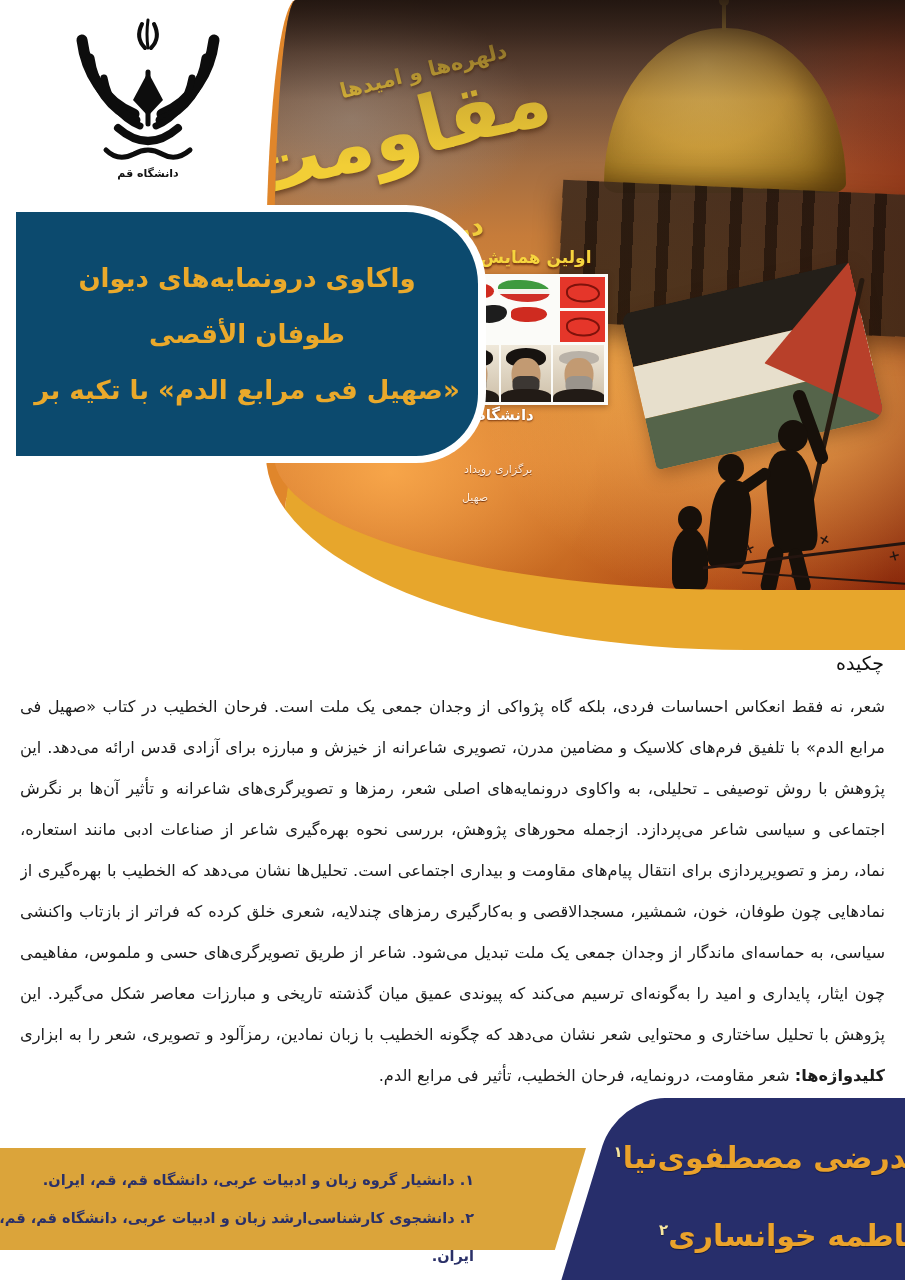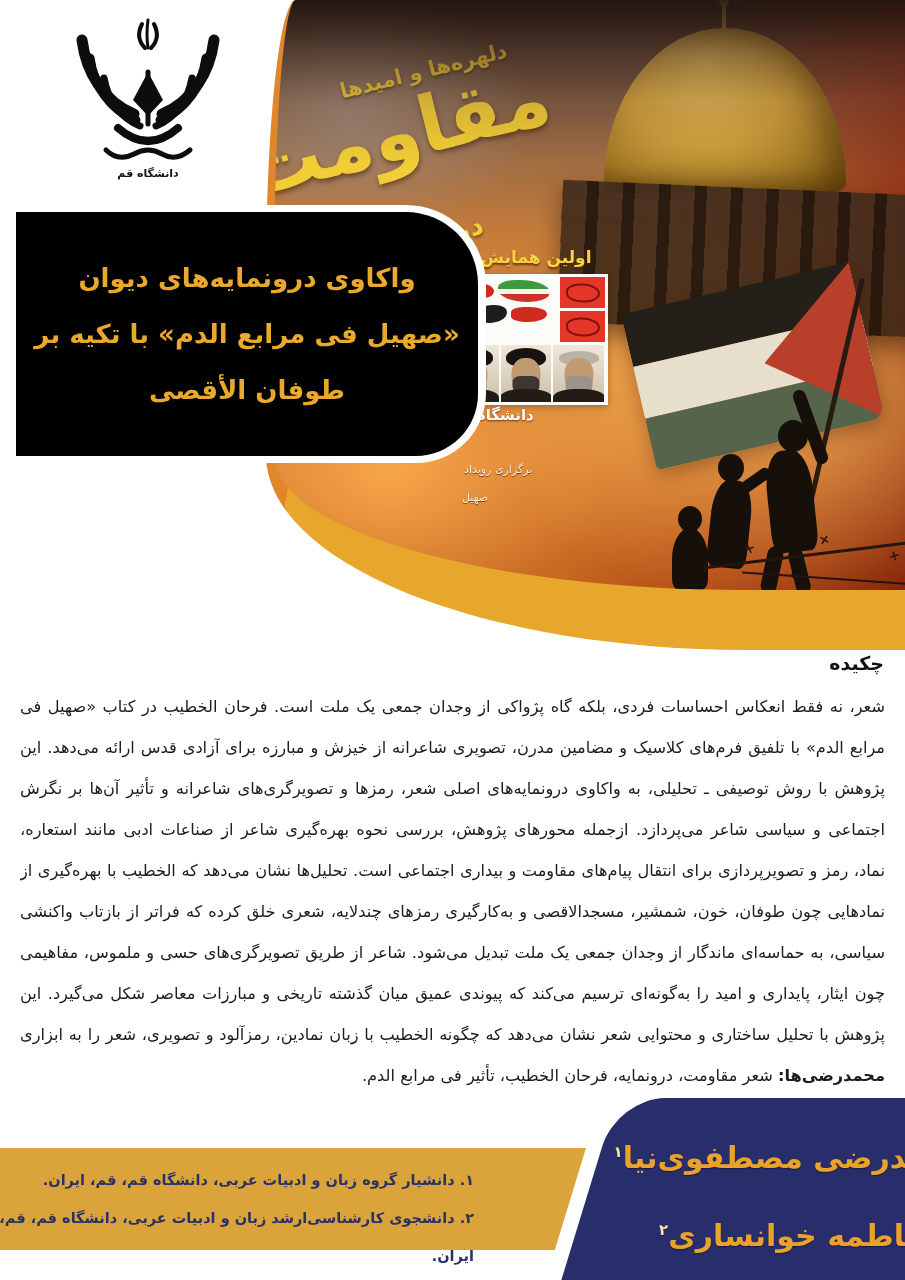--- a/index.html
+++ b/index.html
@@ -103,7 +103,7 @@
   
   .banner-outer{position:absolute;left:0;top:205px;width:470px;height:258px;background:#fff;
       border-radius:0 80px 70px 0;padding:7px 8px 7px 0;box-sizing:border-box;z-index:6;}
-  .banner{width:100%;height:100%;background:#000000;border-radius:0 72px 62px 0;
+  .banner{width:100%;height:100%;background:#0c4a6e;border-radius:0 72px 62px 0;
       display:flex;flex-direction:column;justify-content:center;direction:rtl;text-align:center;}
   .banner .line{font-weight:bold;font-size:26px;color:#eaa92b;line-height:56px;}
 

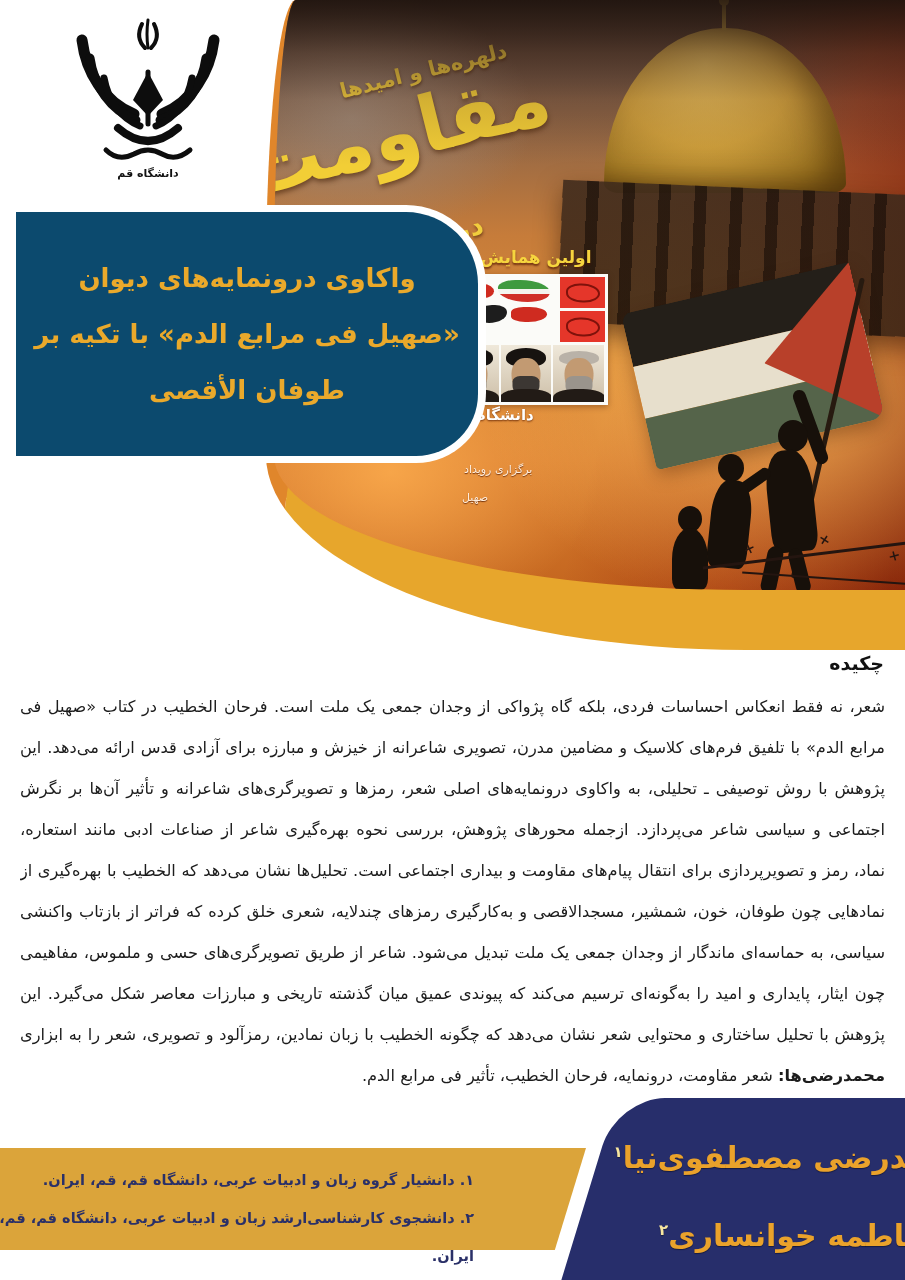--- a/index.html
+++ b/index.html
@@ -250,8 +250,8 @@
     <div class="banner-outer">
       <div class="banner">
         <div class="line">واکاوی درونمایه‌های دیوان</div>
+        <div class="line">طوفان الأقصی</div>
         <div class="line">«صهیل فی مرابع الدم» با تکیه بر</div>
-        <div class="line">طوفان الأقصی</div>
       </div>
     </div>
   </div>

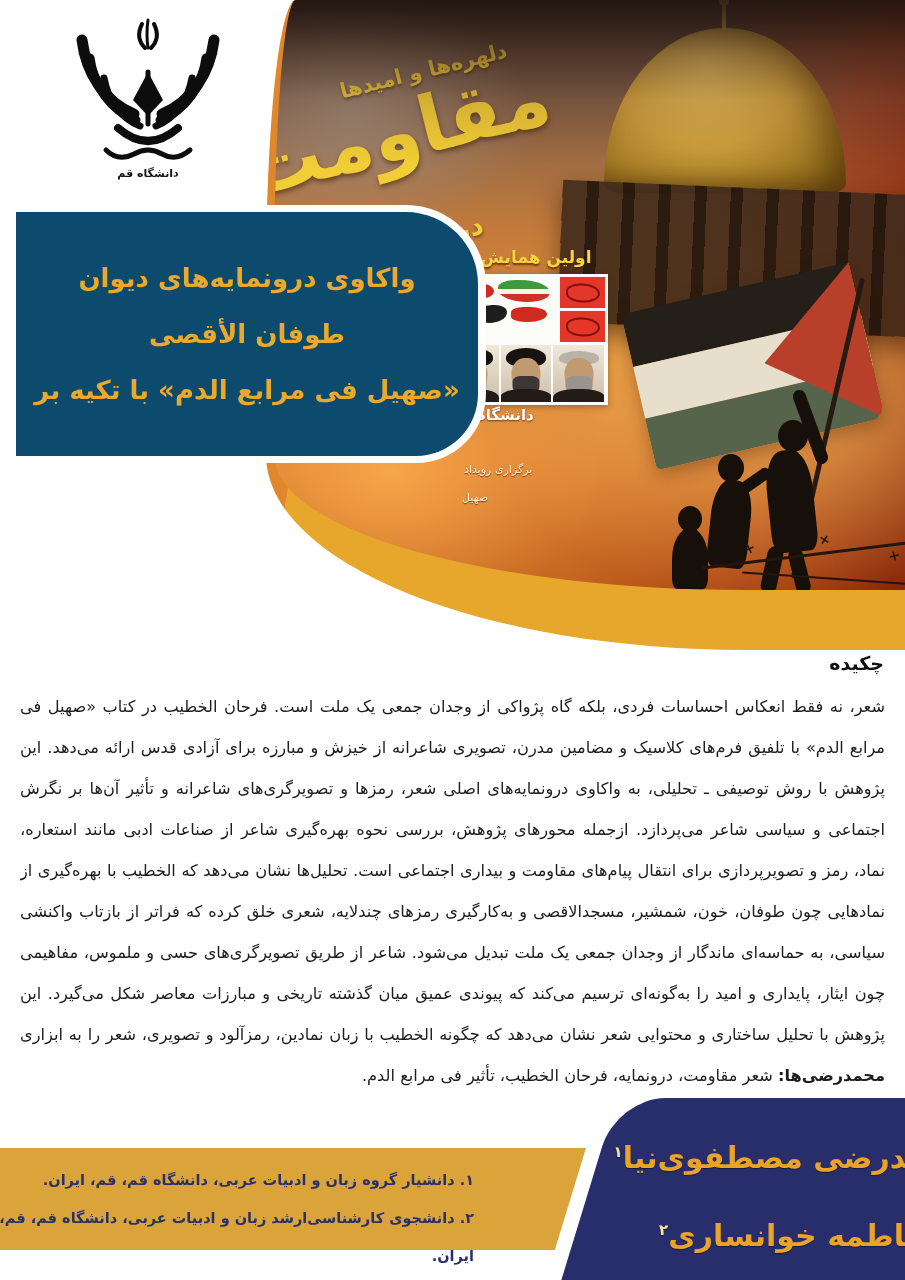--- a/index.html
+++ b/index.html
@@ -113,7 +113,7 @@
       font-weight:bold;color:#111;direction:rtl;letter-spacing:1px;}
 
   
-  .abs-heading{position:absolute;top:652px;right:21px;font-size:19px;font-weight:bold;color:#111;direction:rtl;}
+  .abs-heading{position:absolute;top:652px;right:21px;font-size:19px;font-weight:normal;color:#111;direction:rtl;}
   .abs-body{position:absolute;top:686px;left:20px;right:20px;max-height:372px;overflow:hidden;
       direction:rtl;text-align:justify;font-size:16.2px;line-height:41px;color:#1c1c1c;}
   .keywords{position:absolute;top:1056px;left:20px;right:20px;direction:rtl;text-align:right;

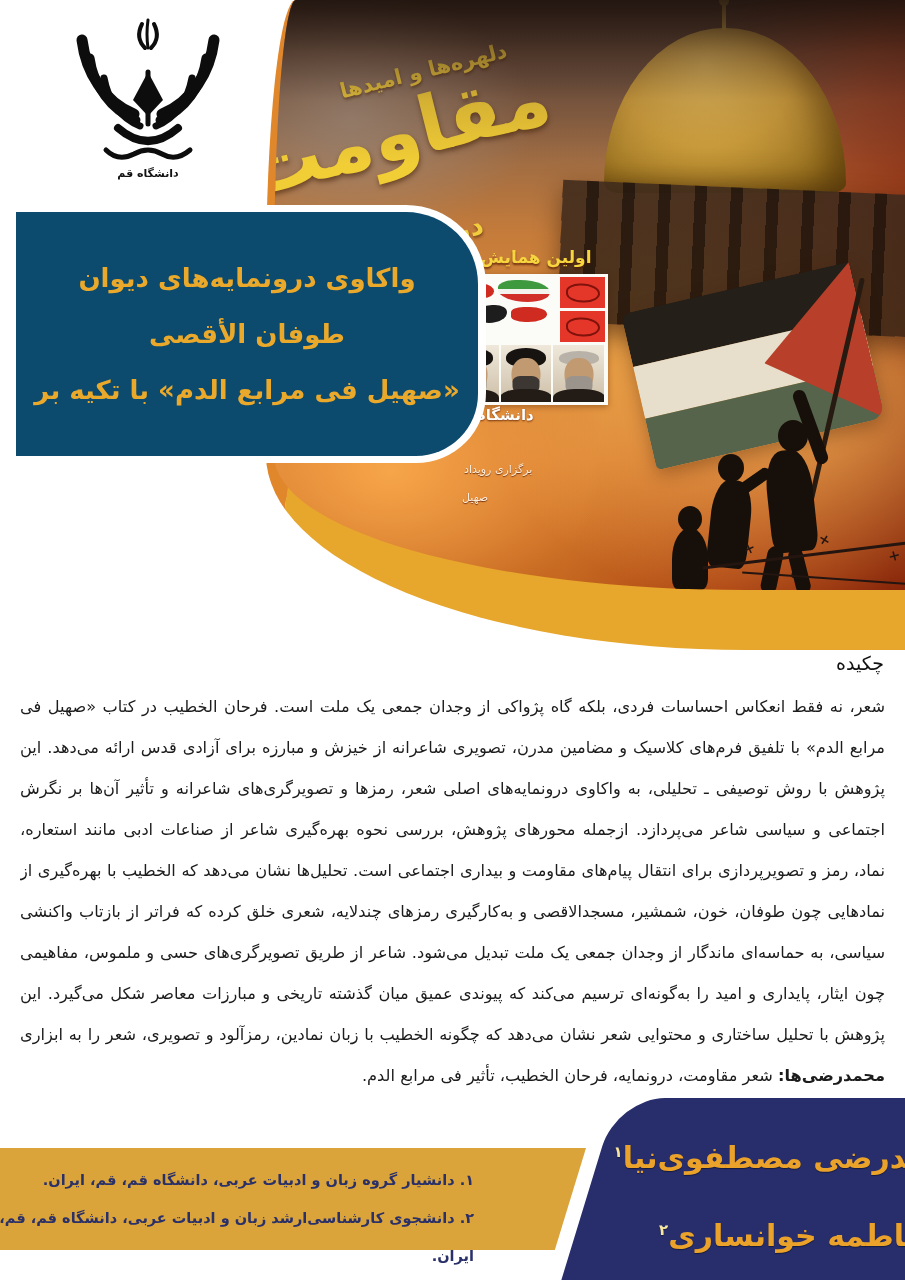--- a/index.html
+++ b/index.html
@@ -259,7 +259,7 @@
   <div class="abs-heading">چکیده</div>
   <div class="abs-body">شعر، نه فقط انعکاس احساسات فردی، بلکه گاه پژواکی از وجدان جمعی یک ملت است. فرحان الخطیب در کتاب «صهیل فی مرابع الدم» با تلفیق فرم‌های کلاسیک و مضامین مدرن، تصویری شاعرانه از خیزش و مبارزه برای آزادی قدس ارائه می‌دهد. این پژوهش با روش توصیفی ـ تحلیلی، به واکاوی درونمایه‌های اصلی شعر، رمزها و تصویرگری‌های شاعرانه و تأثیر آن‌ها بر نگرش اجتماعی و سیاسی شاعر می‌پردازد. ازجمله محورهای پژوهش، بررسی نحوه بهره‌گیری شاعر از صناعات ادبی مانند استعاره، نماد، رمز و تصویرپردازی برای انتقال پیام‌های مقاومت و بیداری اجتماعی است. تحلیل‌ها نشان می‌دهد که الخطیب با بهره‌گیری از نمادهایی چون طوفان، خون، شمشیر، مسجدالاقصی و به‌کارگیری رمزهای چندلایه، شعری خلق کرده که فراتر از بازتاب واکنشی سیاسی، به حماسه‌ای ماندگار از وجدان جمعی یک ملت تبدیل می‌شود. شاعر از طریق تصویرگری‌های حسی و ملموس، مفاهیمی چون ایثار، پایداری و امید را به‌گونه‌ای ترسیم می‌کند که پیوندی عمیق میان گذشته تاریخی و مبارزات معاصر شکل می‌گیرد. این پژوهش با تحلیل ساختاری و محتوایی شعر نشان می‌دهد که چگونه الخطیب با زبان نمادین، رمزآلود و تصویری، شعر را به ابزاری برای استمرار مبارزه و بیداری اجتماعی تبدیل کرده و جایگاهی ویژه در ادبیات مقاومت به خود اختصاص داده است.</div>
   <div class="keywords">
-    <b>محمدرضی‌ها:</b><span> شعر مقاومت، درونمایه، فرحان الخطیب، تأثیر فی مرابع الدم.</span>
+    <b>کلیدواژه‌ها:</b><span> شعر مقاومت، درونمایه، فرحان الخطیب، تأثیر فی مرابع الدم.</span>
   </div>
 
   <div class="authors-shape">

